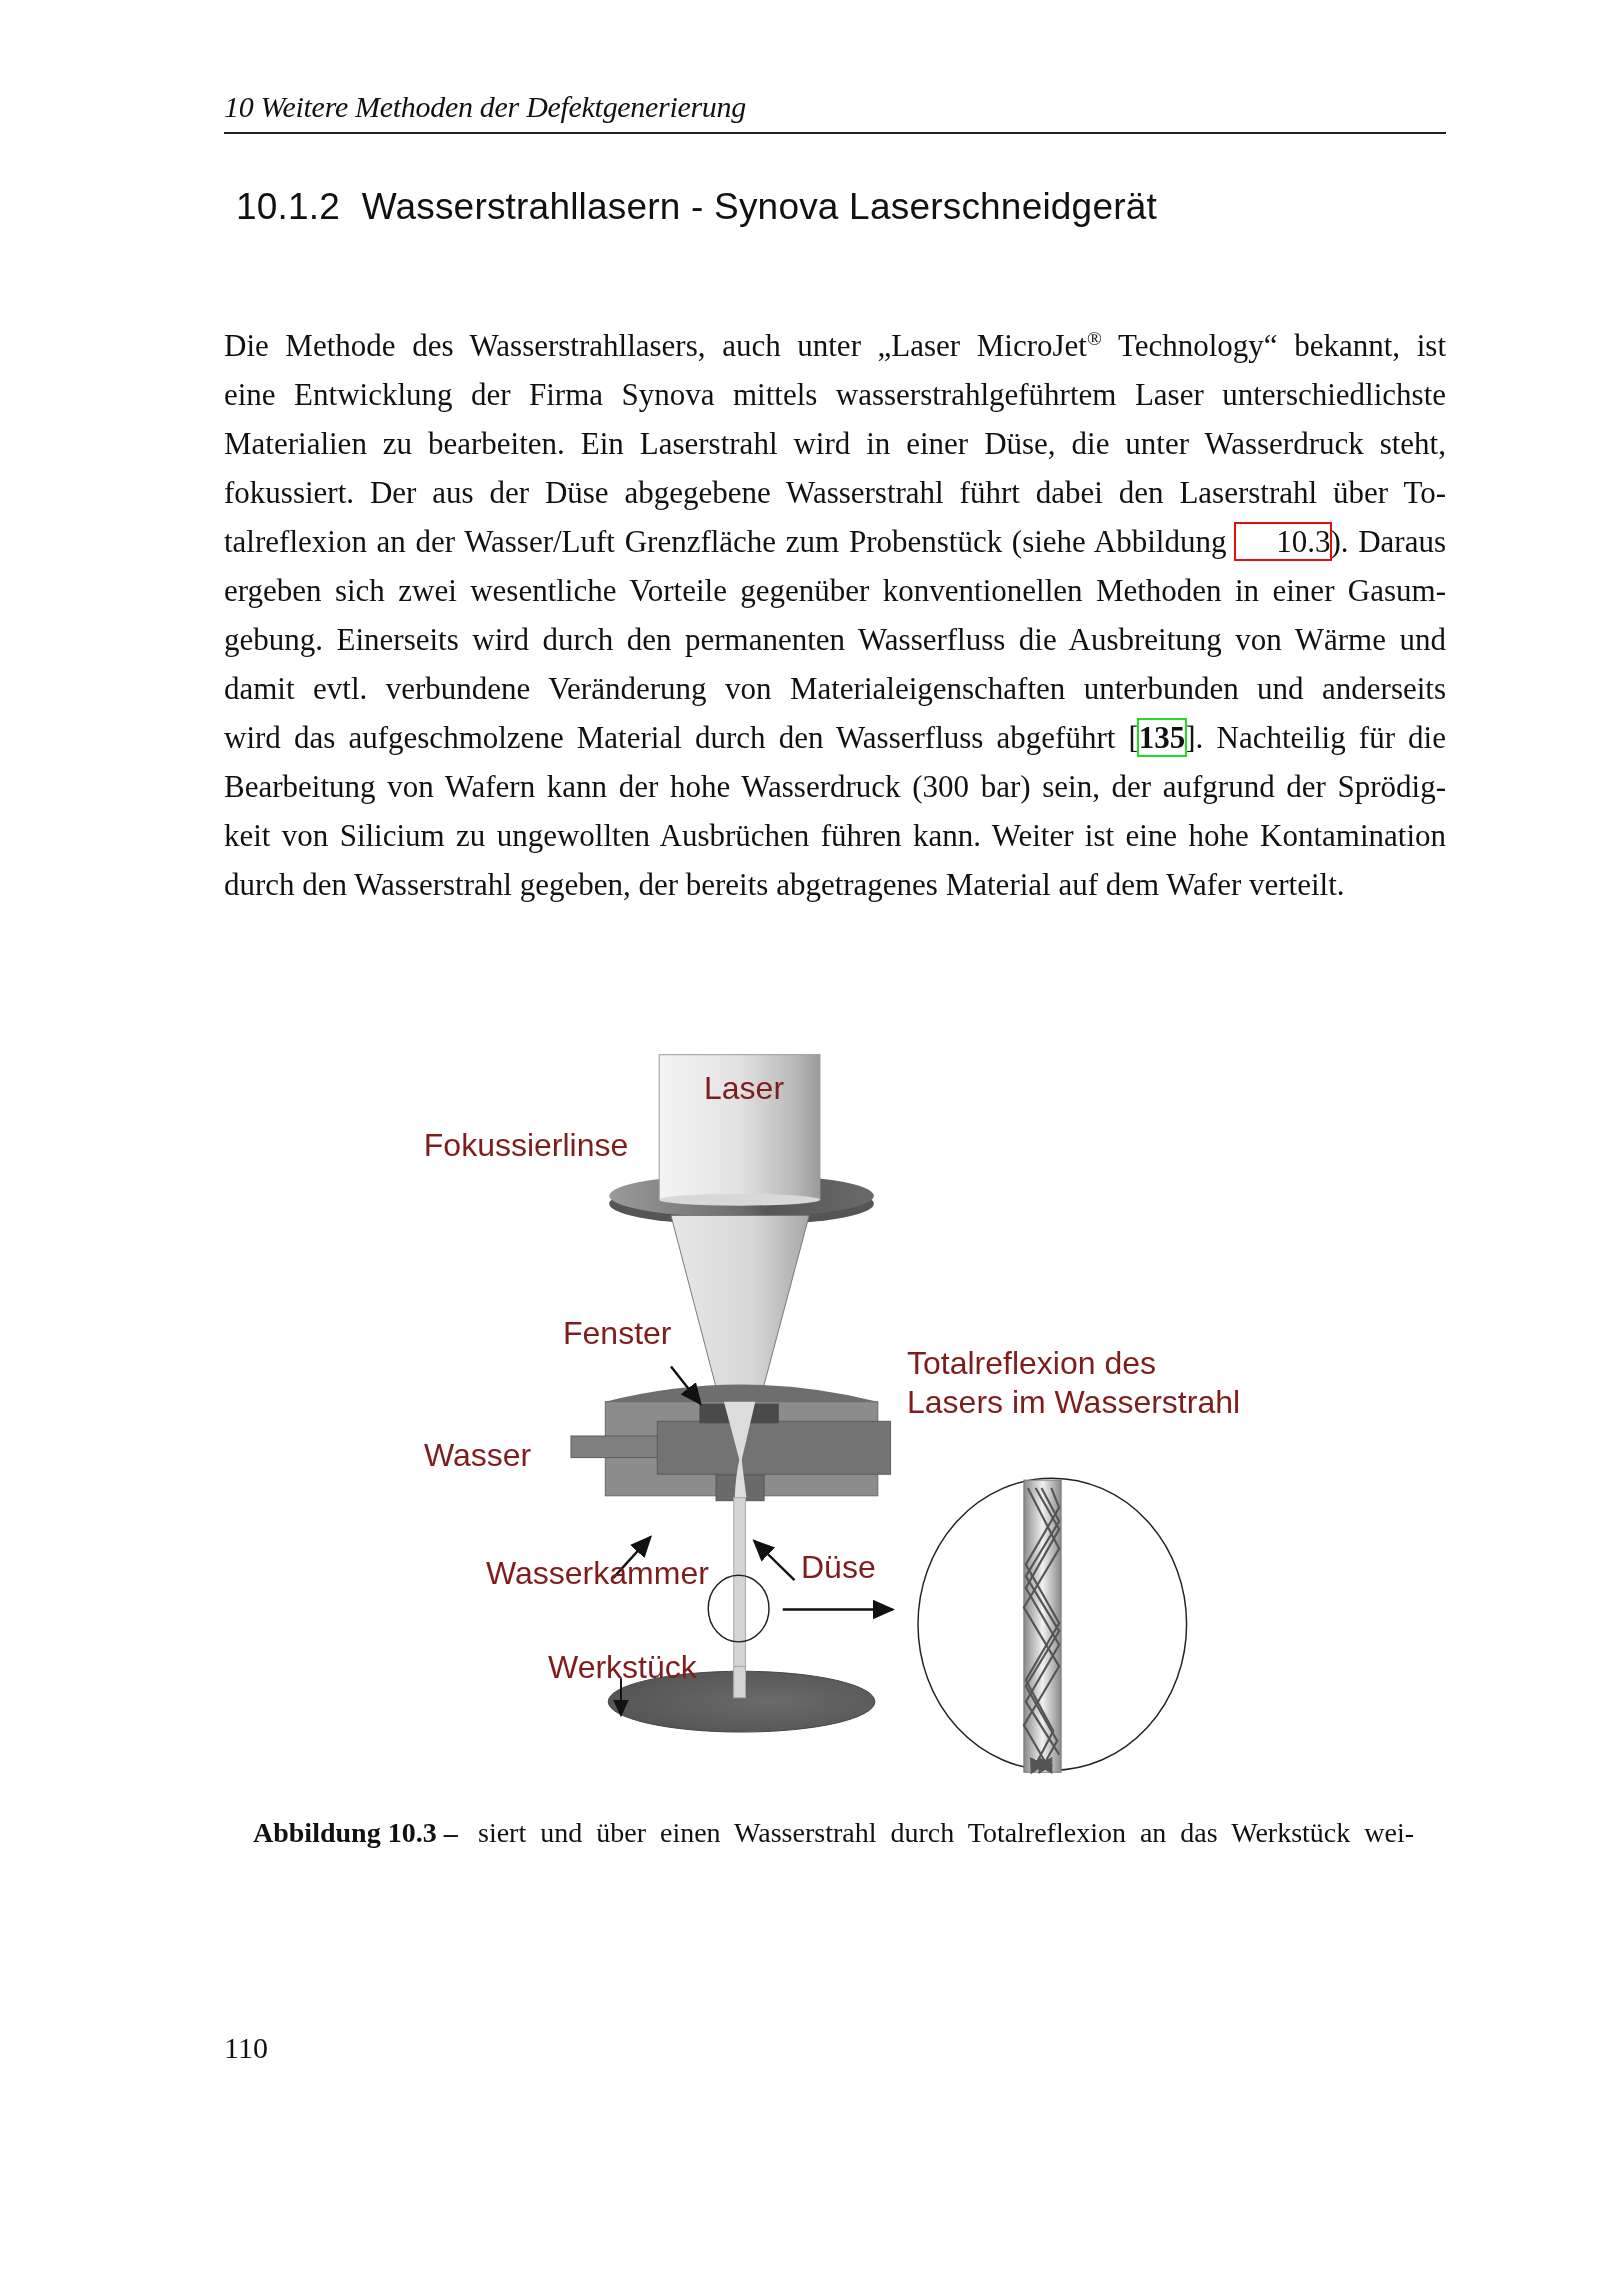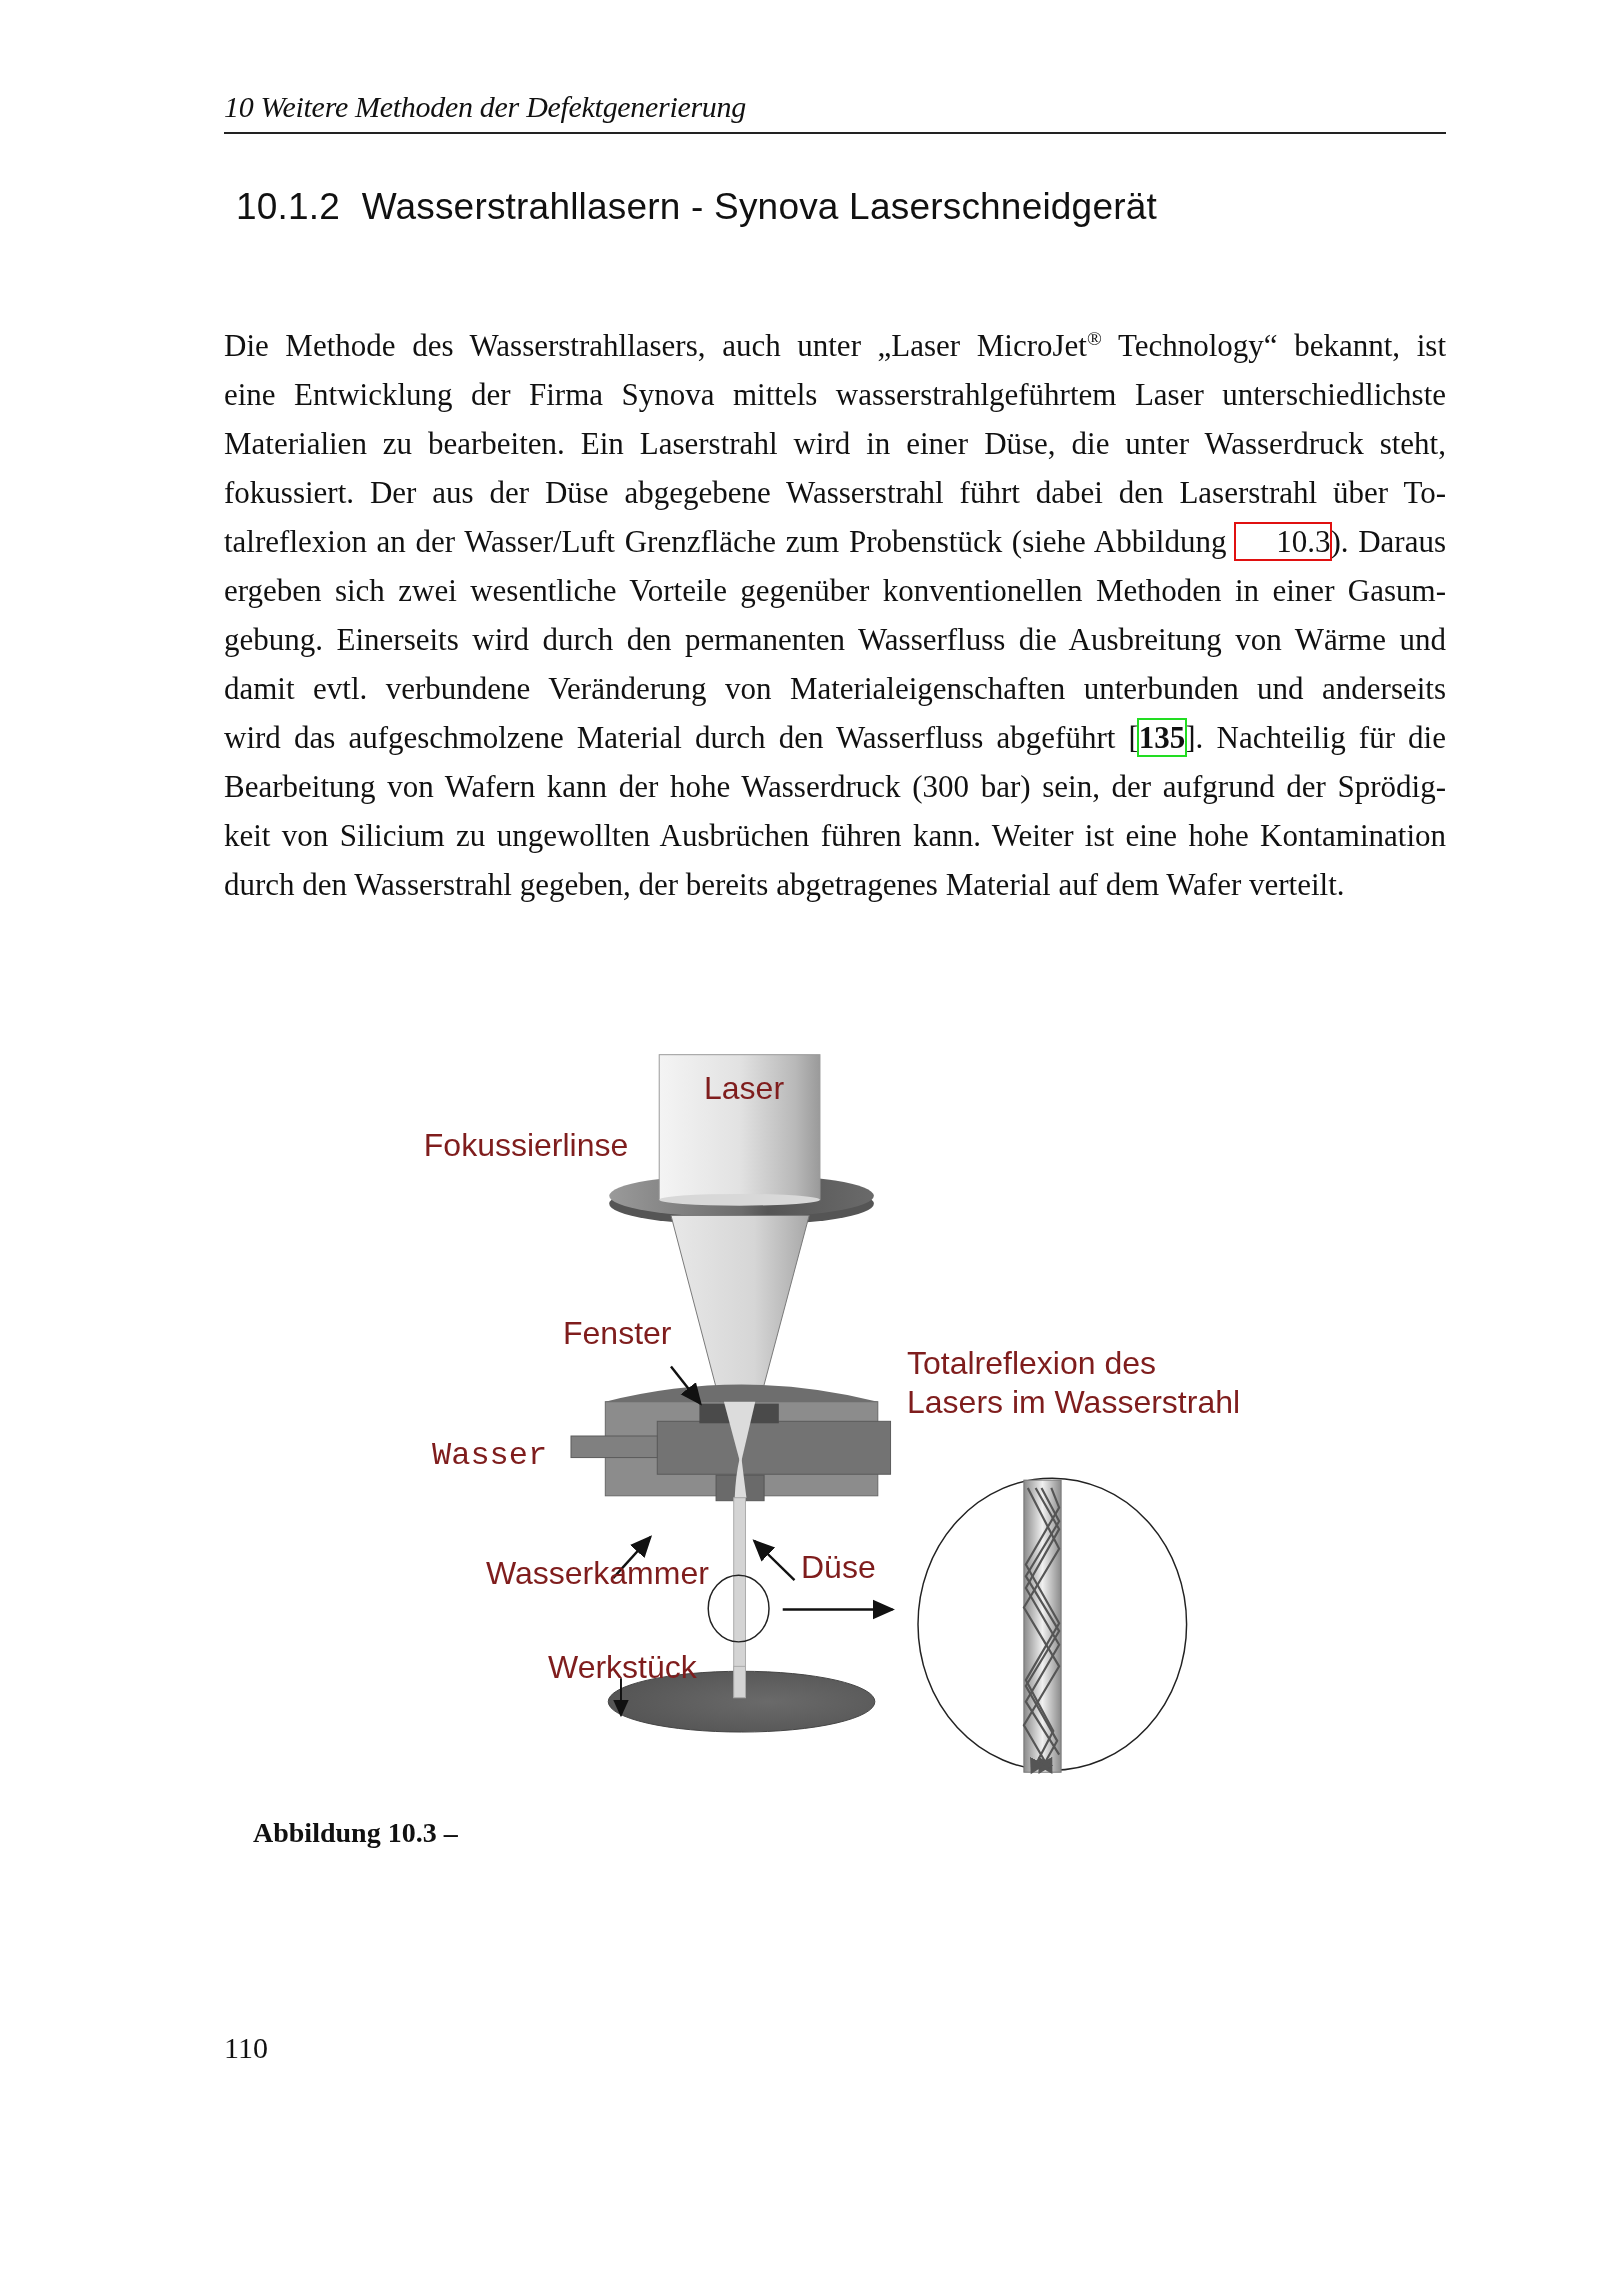--- a/index.html
+++ b/index.html
@@ -146,7 +146,7 @@
   <div class="fig-label" style="left:292px; top:31px;">Laser</div>
   <div class="fig-label" style="left:11.8px; top:88px;">Fokussierlinse</div>
   <div class="fig-label" style="left:151px; top:276px;">Fenster</div>
-  <div class="fig-label" style="left:20px; top:398px;font-family:Liberation Mono, monospace;">Wasser</div>
+  <div class="fig-label" style="left:12px; top:398px;">Wasser</div>
   <div class="fig-label" style="left:74px; top:516px;">Wasserkammer</div>
   <div class="fig-label" style="left:389px; top:510px;">Düse</div>
   <div class="fig-label" style="left:136px; top:610px;">Werkstück</div>

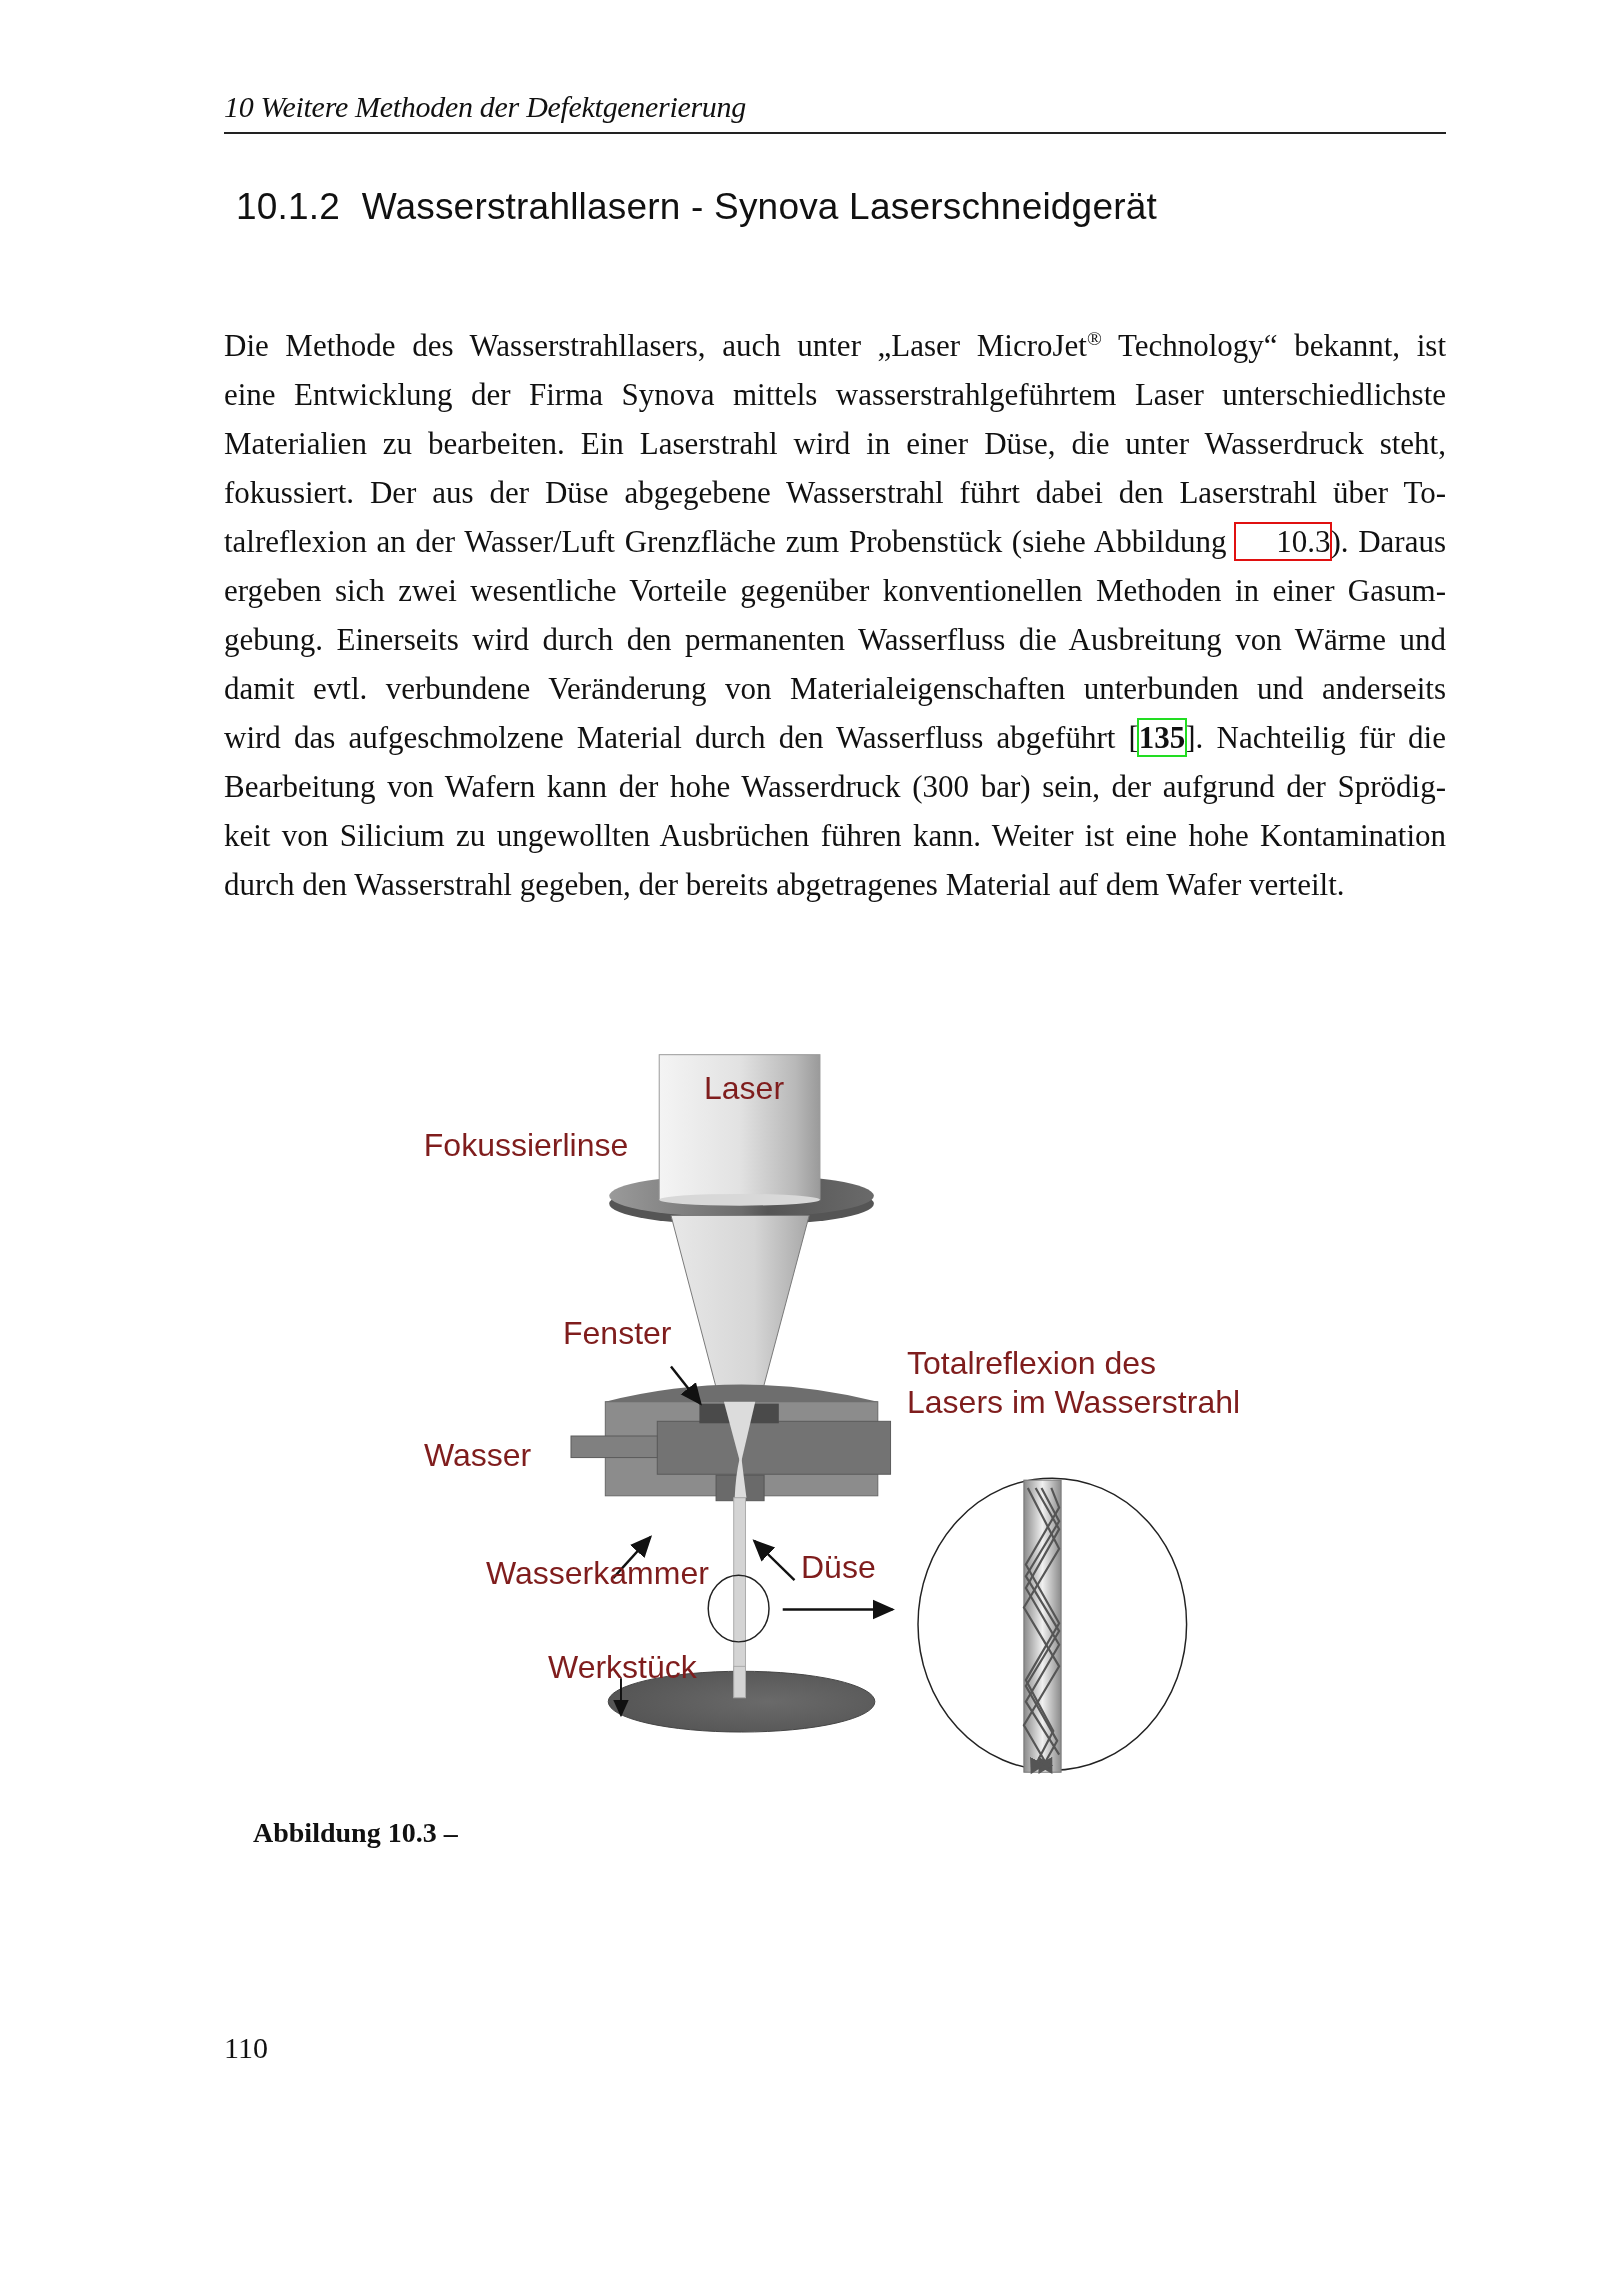--- a/index.html
+++ b/index.html
@@ -157,6 +157,7 @@
 <div class="caption">
   <span class="cap-label">Abbildung 10.3 –</span>
   <div class="cap-text">
+    <span class="line">siert und über einen Wasserstrahl durch Totalreflexion an das Werkstück wei-</span>
   </div>
 </div>
 

